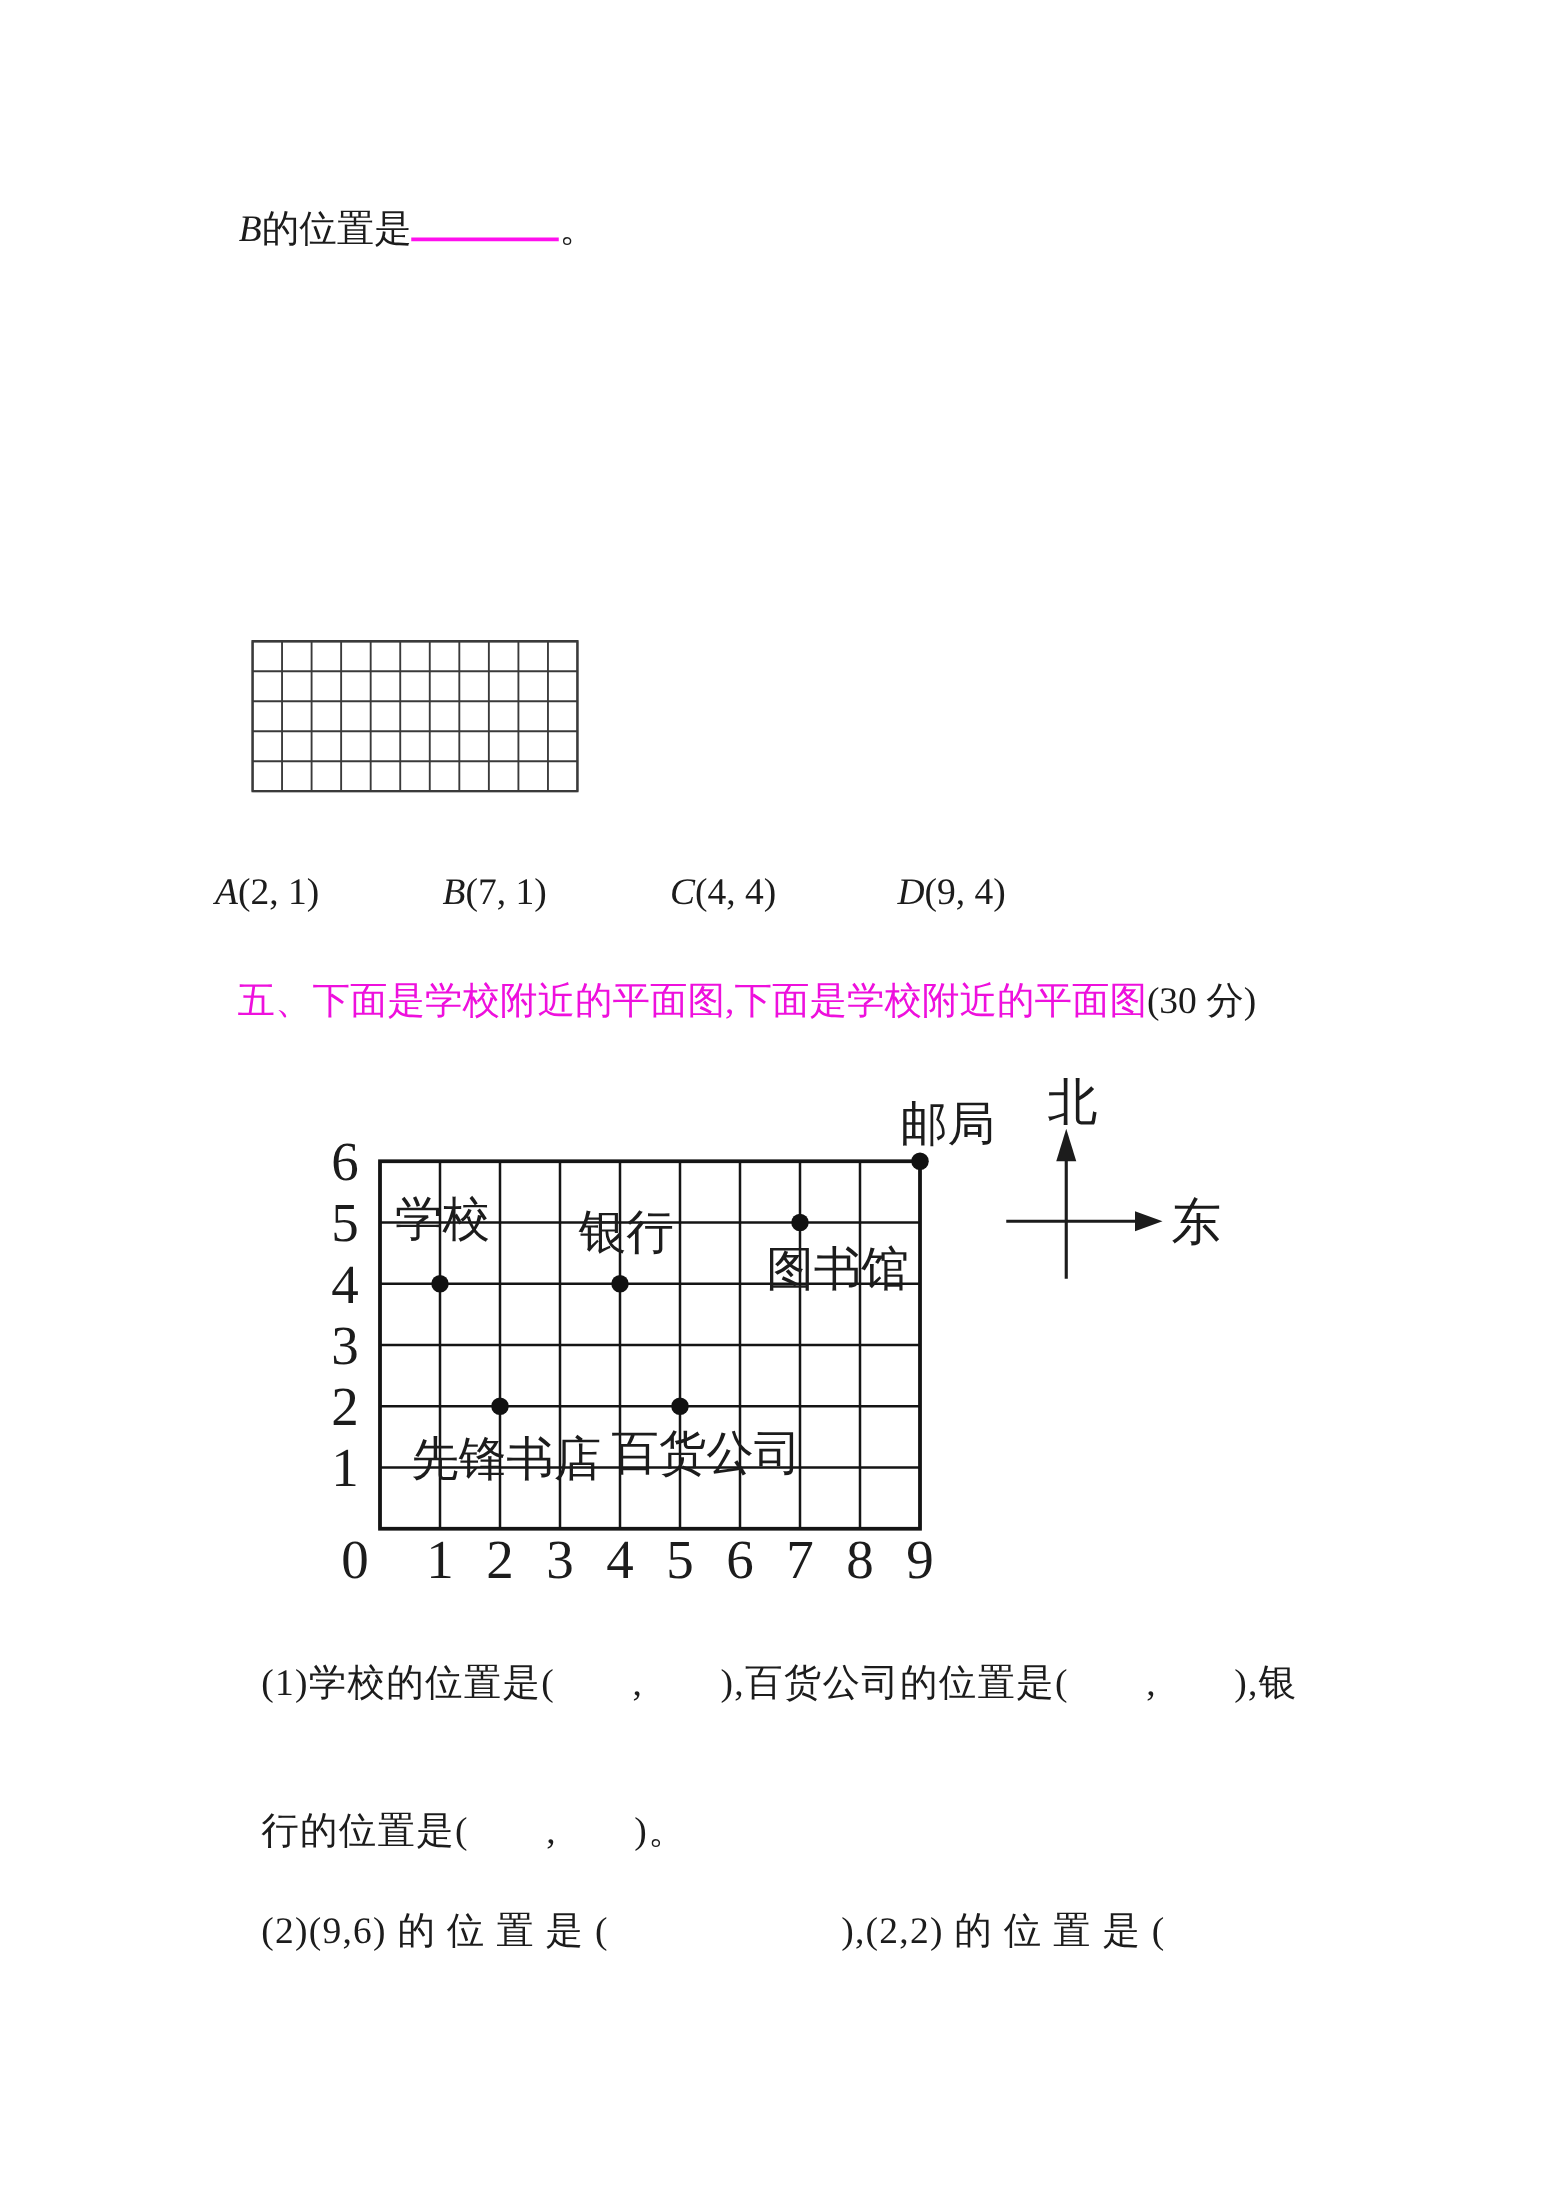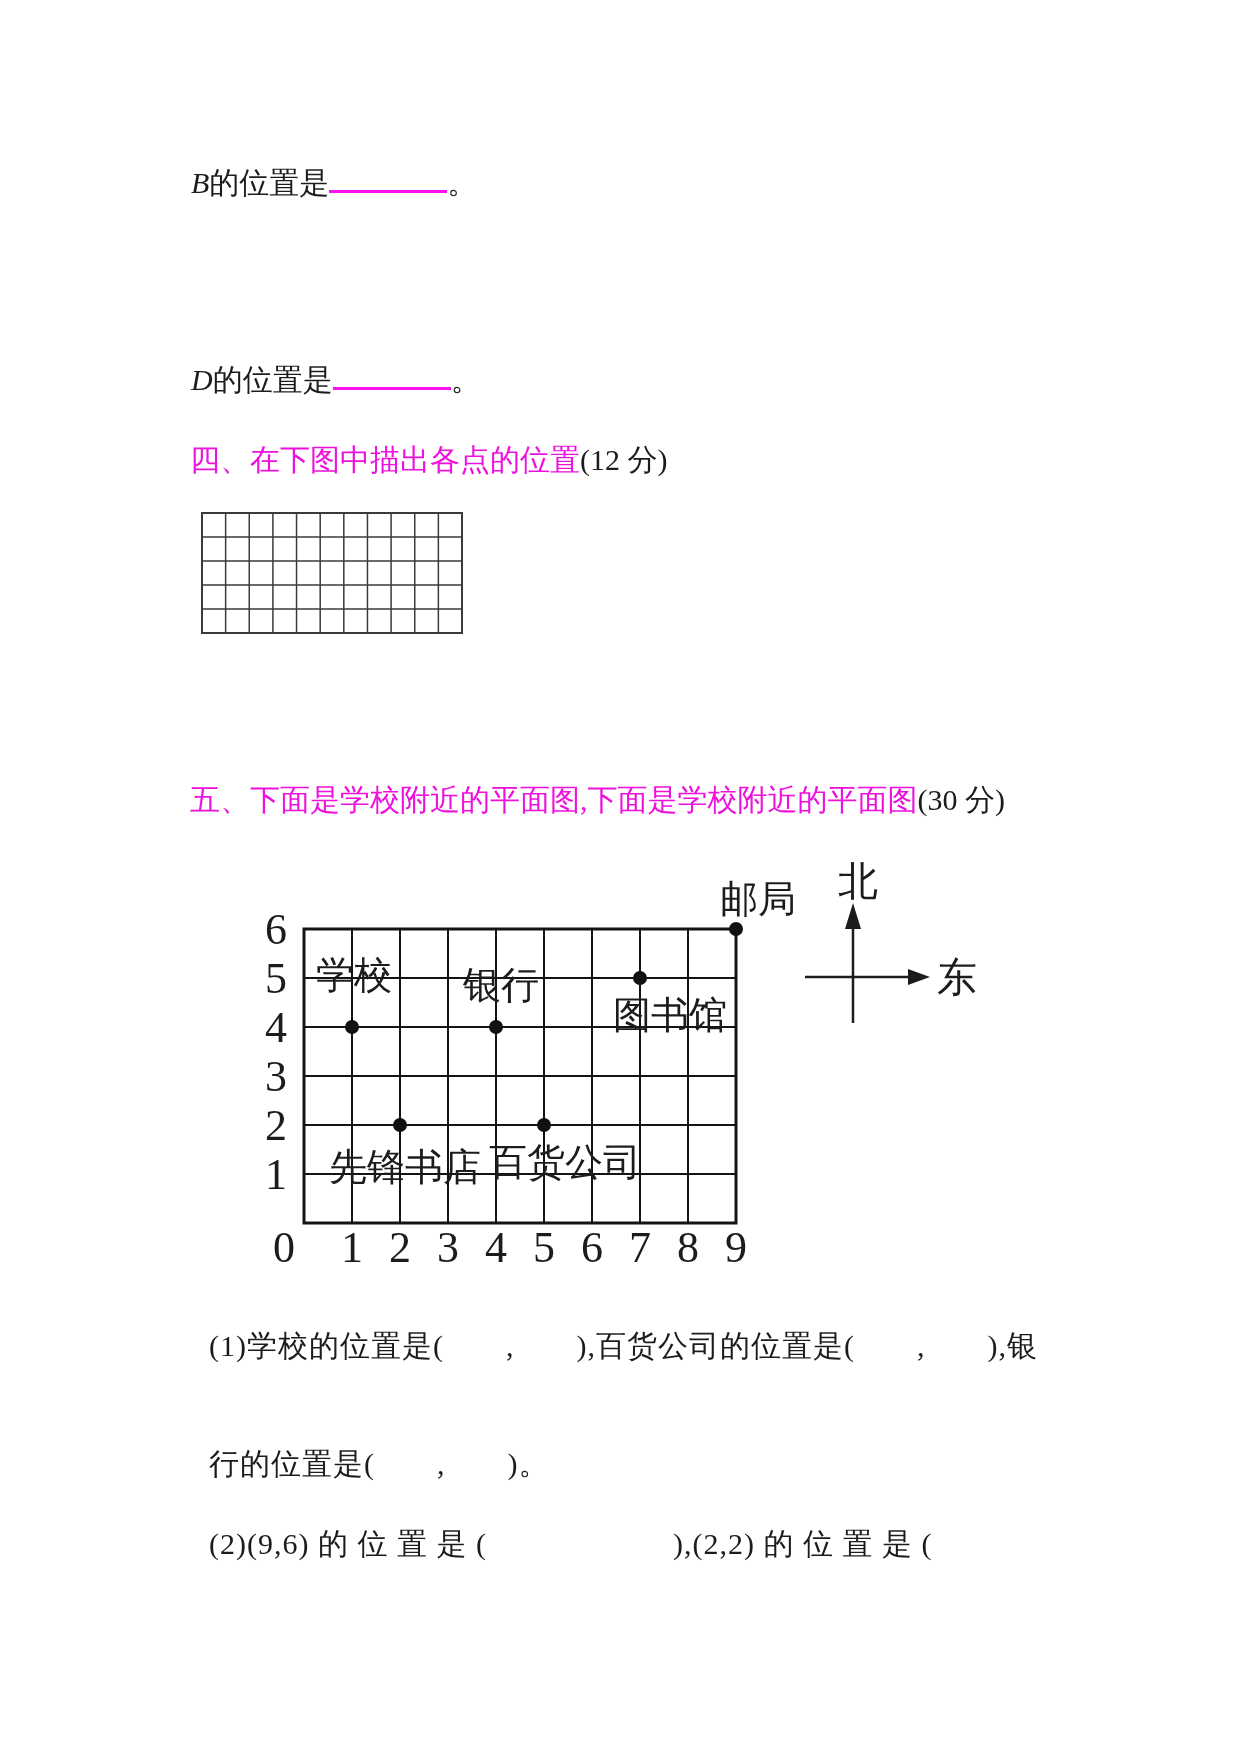--- a/index.html
+++ b/index.html
@@ -35,9 +35,6 @@
 
   <div class="abs bodytext" style="top:160px;left:191px;">
     <span class="ital">B</span><span>的位置是</span><span class="blankline"></span><span>。</span>
-  </div>
-  <div class="abs bodytext" style="top:357px;left:191px;">
-    <span class="ital">D</span><span>的位置是</span><span class="blankline"></span><span>。</span>
   </div>
 
   <div class="abs heading" style="top:440px;left:190px;">

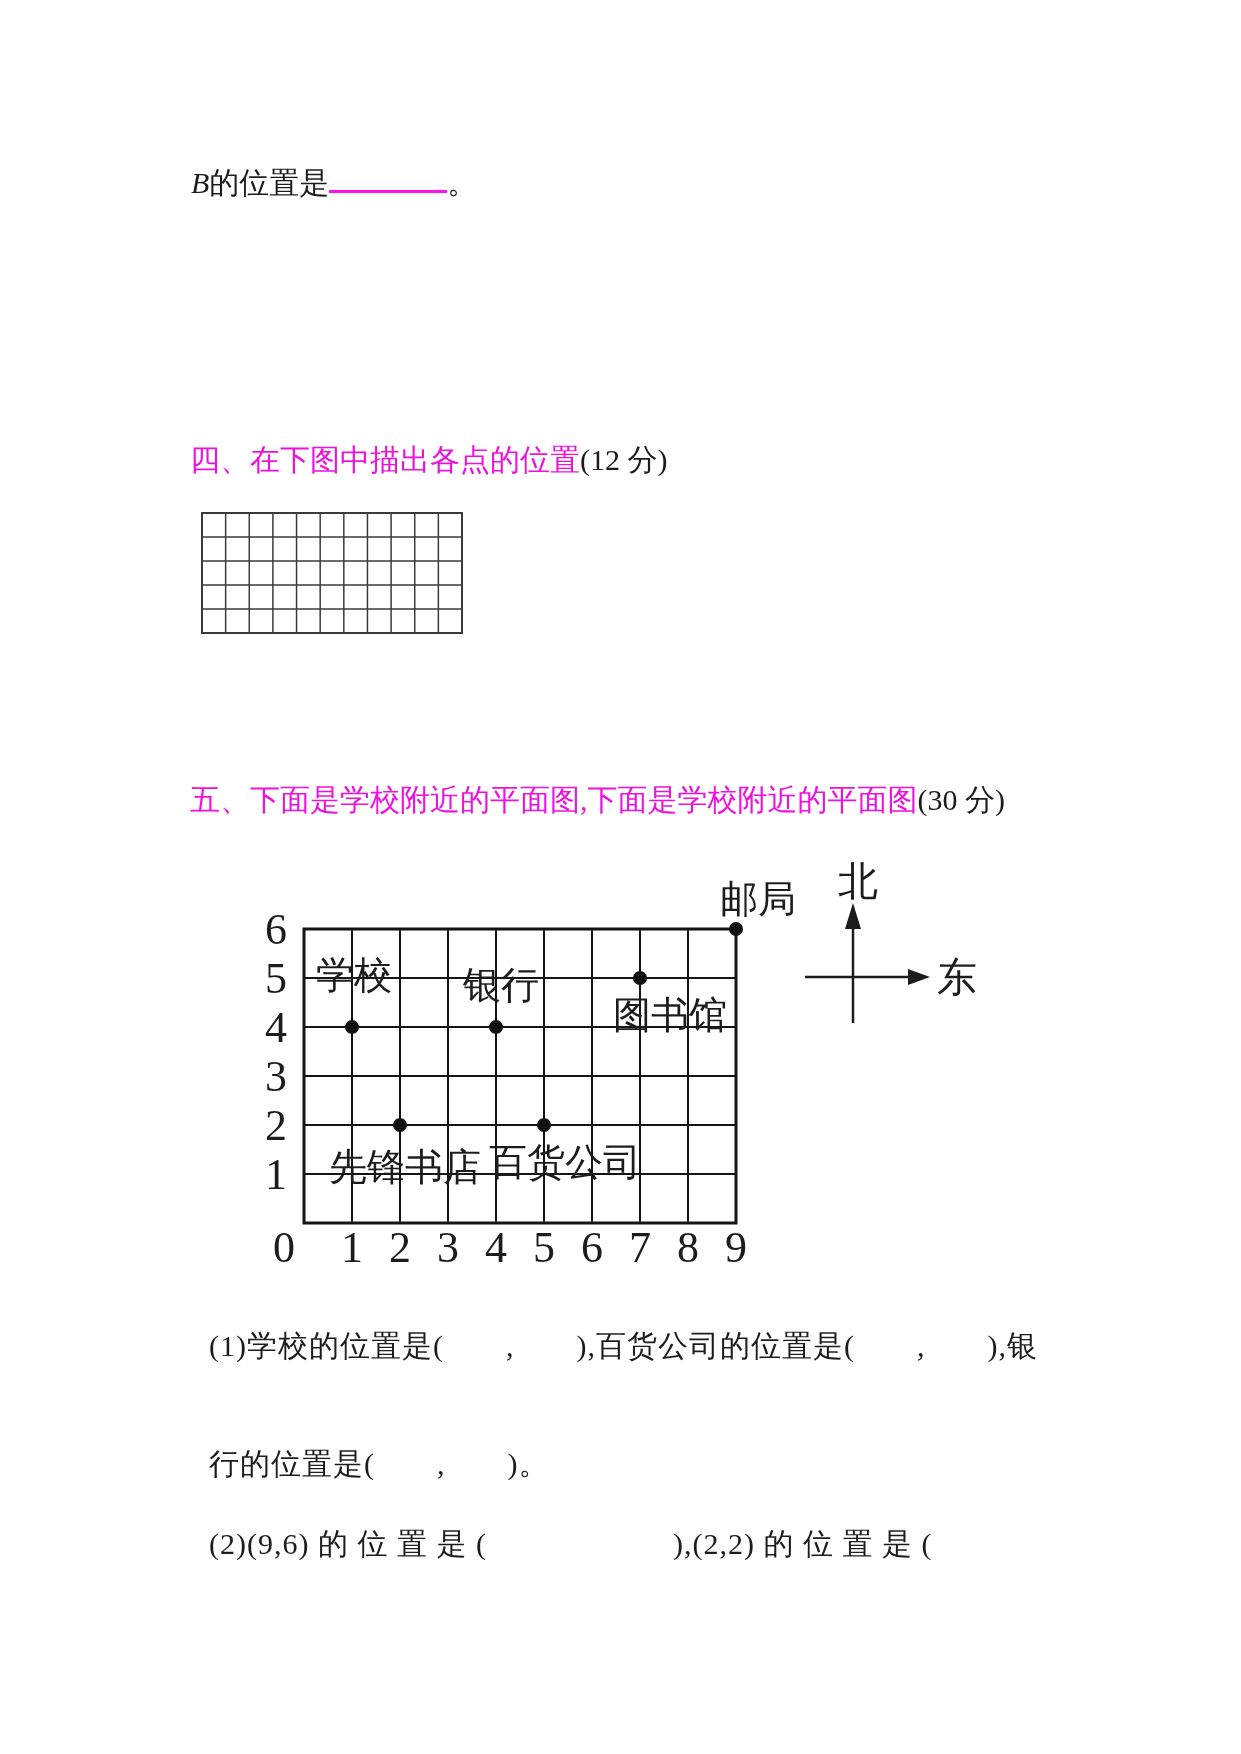--- a/index.html
+++ b/index.html
@@ -37,9 +37,6 @@
     <span class="ital">B</span><span>的位置是</span><span class="blankline"></span><span>。</span>
   </div>
 
-  <div class="abs heading" style="top:440px;left:190px;">
-    <span class="hmag">四、在下图中描出各点的位置</span><span class="hscore">(12 分)</span>
-  </div>
 
   <svg class="abs" style="top:512px;left:201px;" width="262" height="122">
     <g id="blank-grid-lines">

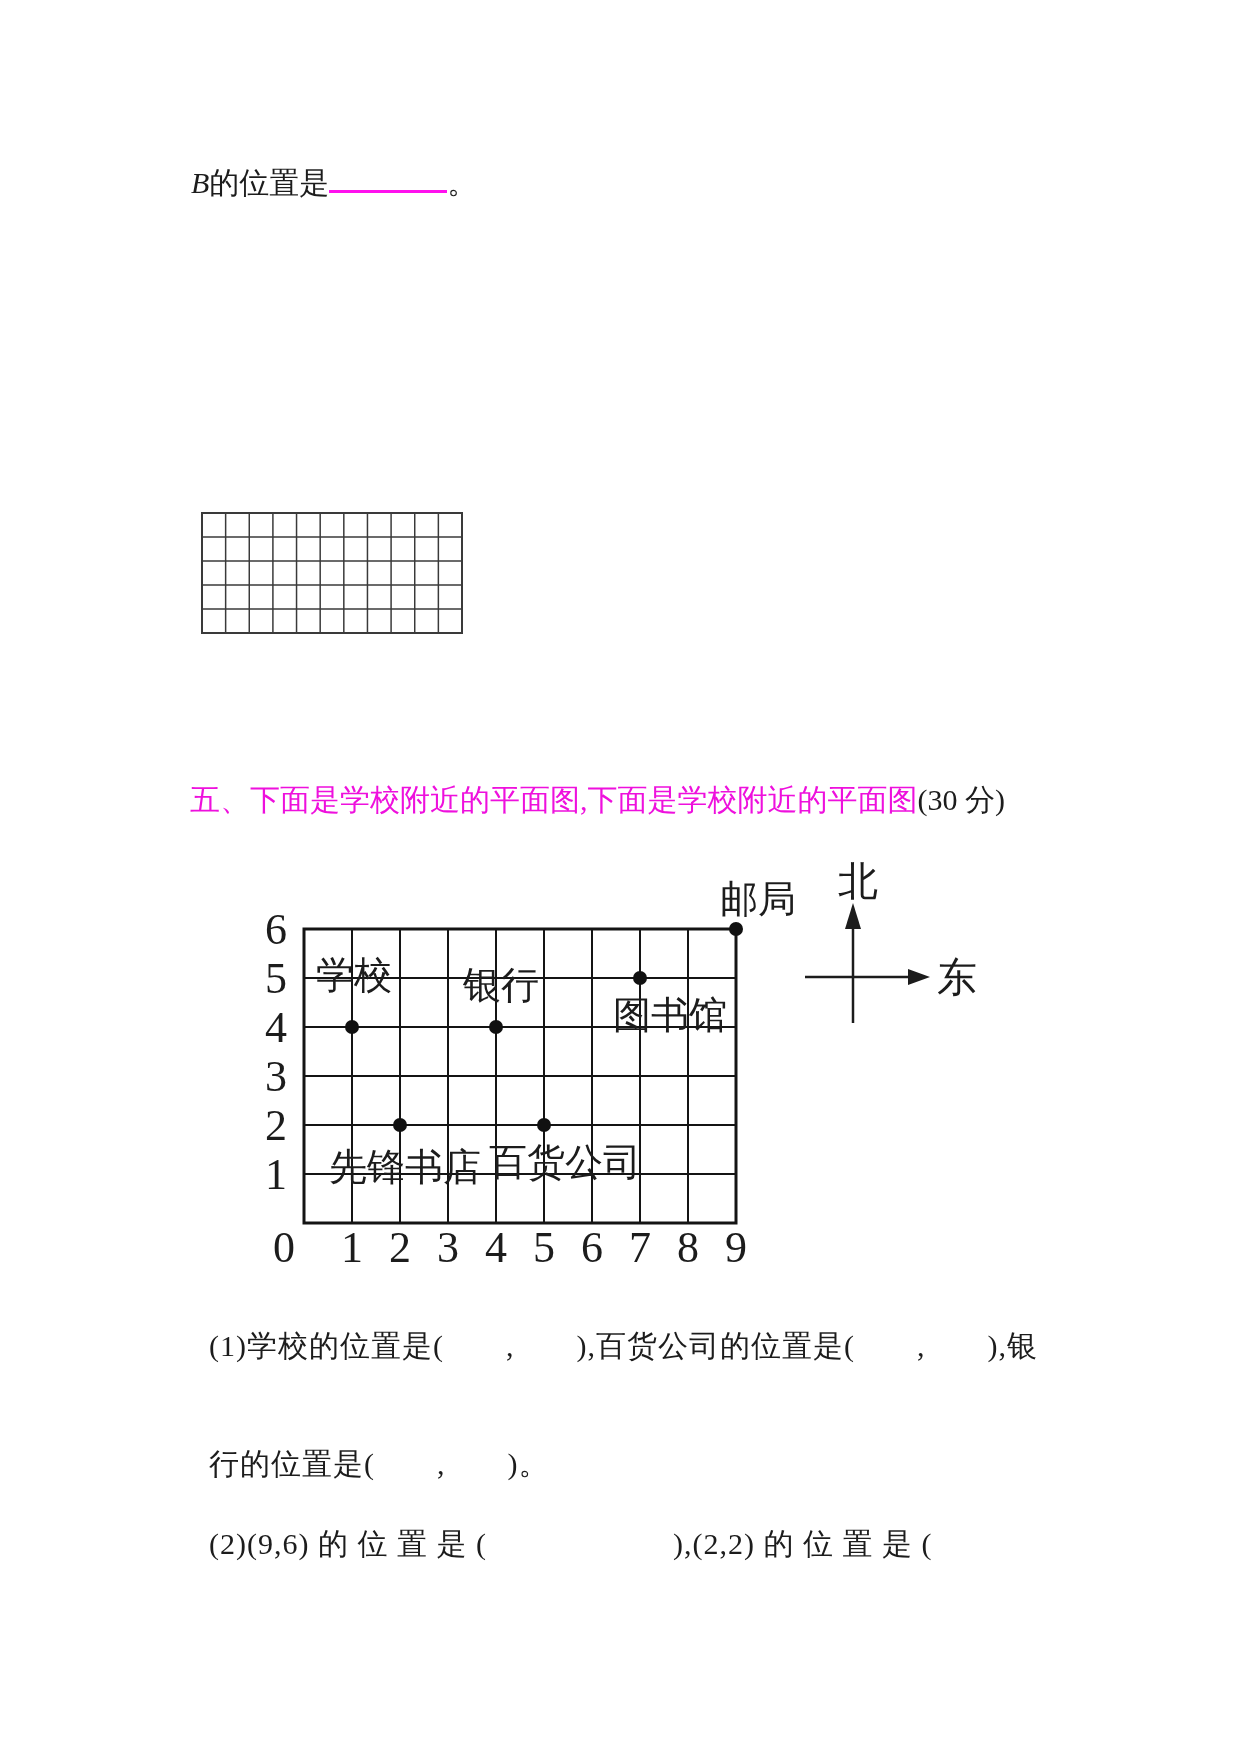--- a/index.html
+++ b/index.html
@@ -62,6 +62,12 @@
     <rect x="1" y="1" width="260" height="120" fill="none" stroke="#3a3a3a" stroke-width="2"></rect>
   </svg>
 
+  <div class="abs" style="top:697px;left:0;width:1241px;height:40px;">
+    <span class="pointspan" style="left:172px;"><span class="ital">A</span><span>(2, 1)</span></span>
+    <span class="pointspan" style="left:354px;"><span class="ital">B</span><span>(7, 1)</span></span>
+    <span class="pointspan" style="left:536px;"><span class="ital">C</span><span>(4, 4)</span></span>
+    <span class="pointspan" style="left:718px;"><span class="ital">D</span><span>(9, 4)</span></span>
+  </div>
 
   <div class="abs heading" style="top:780px;left:190px;">
     <span class="hmag">五、下面是学校附近的平面图,下面是学校附近的平面图</span><span class="hscore">(30 分)</span>

